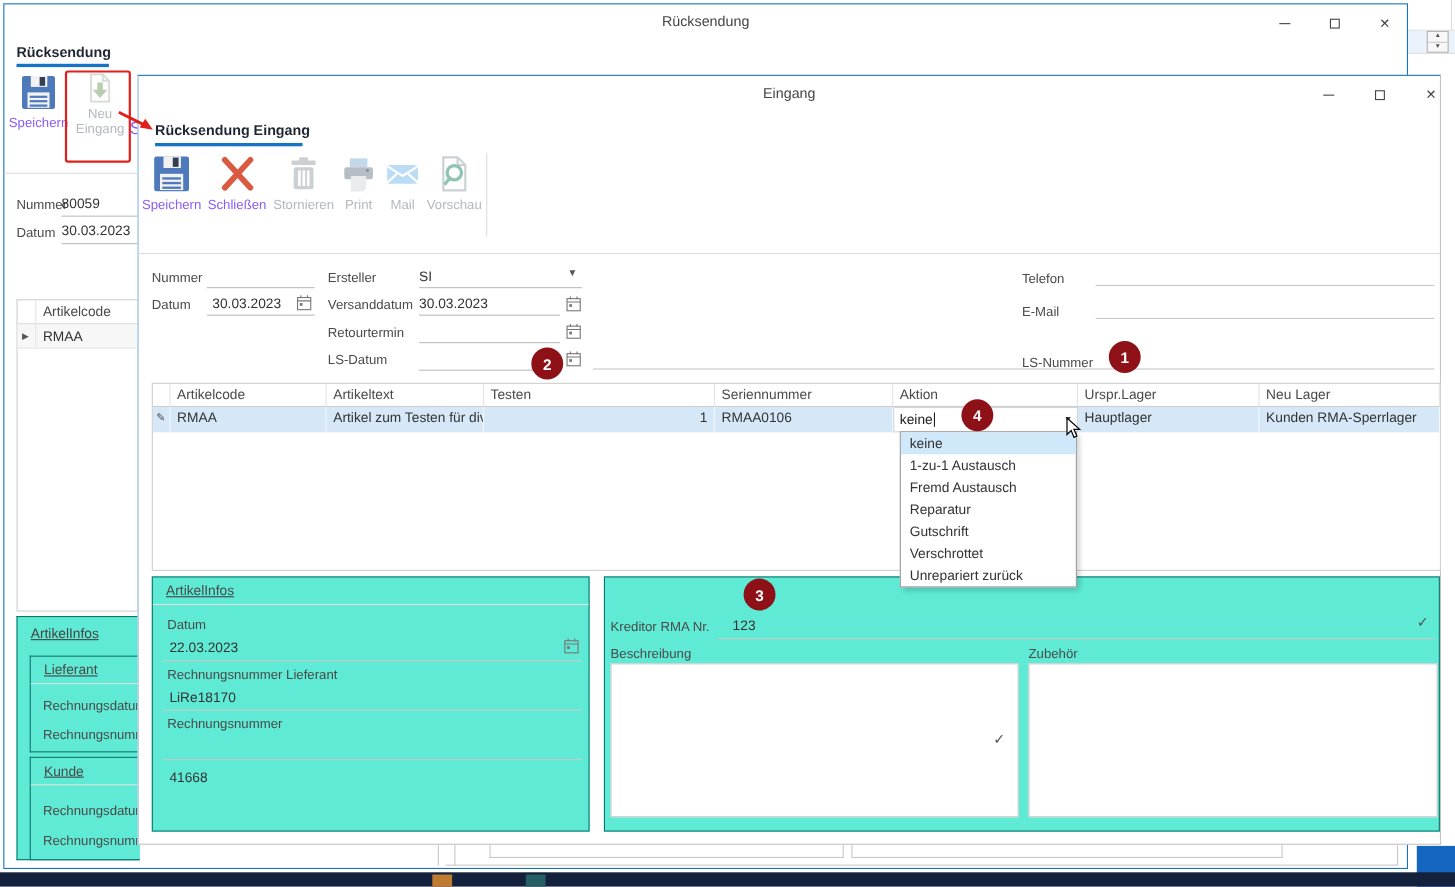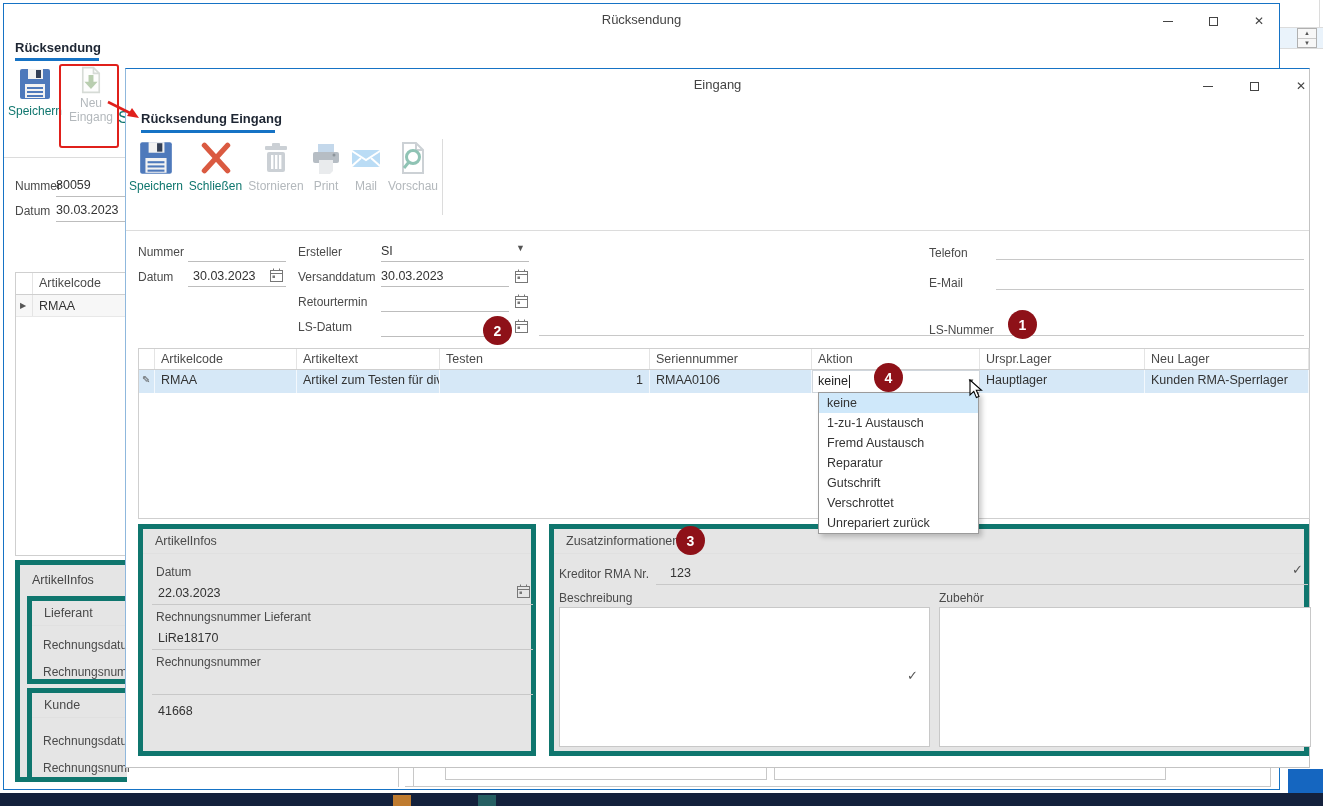--- a/index.html
+++ b/index.html
@@ -29,7 +29,7 @@
           align-items:center; justify-content:flex-start; }
   .rbtn svg { display:block; }
   .rbtn .rlbl { font-size:12px; margin-top:2px; white-space:nowrap; }
-  .rlbl.on { color:#0f766e; } .rlbl.off { color:#b3b8bc; }
+  .rlbl.on { color:#8b5cf6; } .rlbl.off { color:#b3b8bc; }
 
   
   #bg-window { left:3px; top:3px; width:1277px; height:787px; background:#fff;

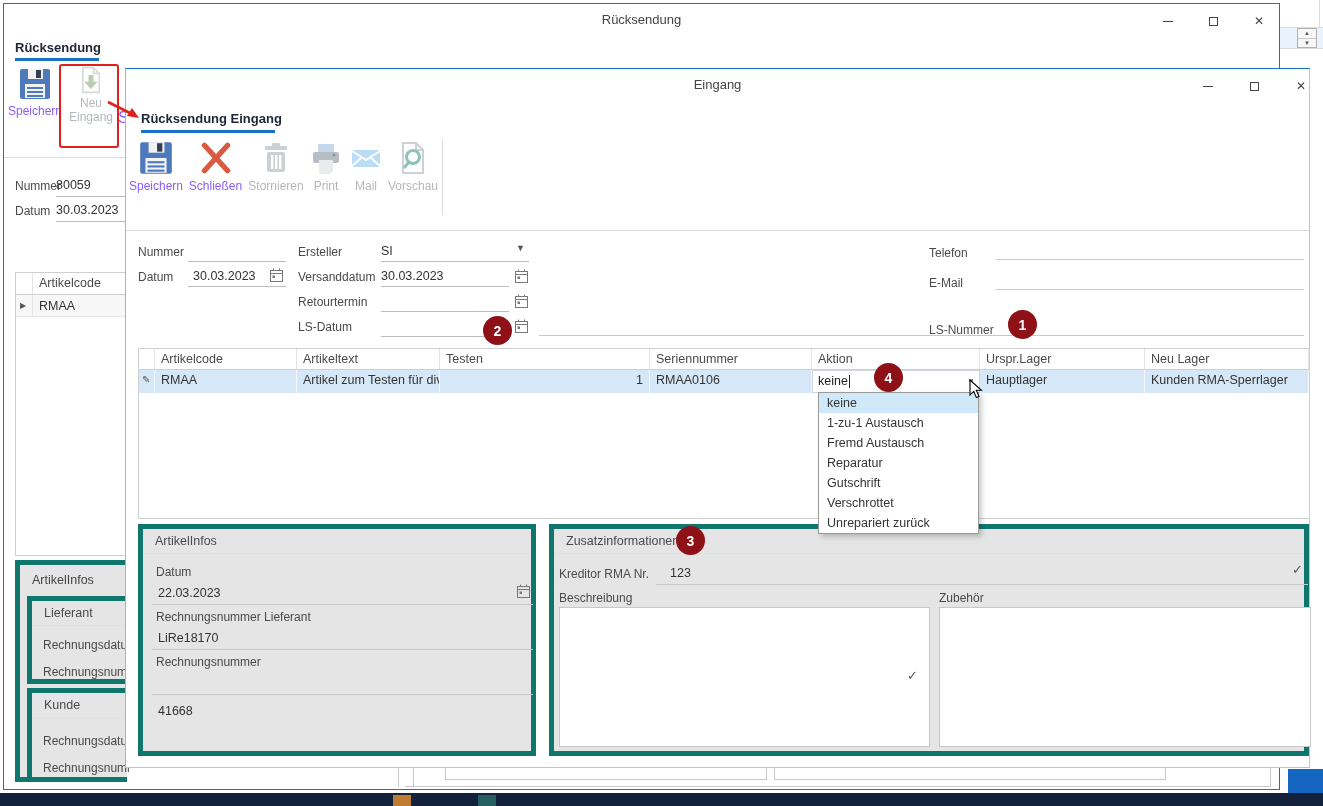--- a/index.html
+++ b/index.html
@@ -56,7 +56,7 @@
   .dd-item.sel { background:#cfe8fa; }
 
   
-  .panel { position:absolute; border:5px solid #0f766e; background:#e5e5e5; }
+  .panel { position:absolute; border:1px solid #0f766e; background:#5eead4;text-decoration:underline; }
   .panel-h { height:25px; line-height:25px; padding-left:12px; font-size:12.5px;
              color:#4a4a4a; border-bottom:1px solid #e0e0e0; }
   .ta { position:absolute; border:1px solid #c8c8c8; background:#fff; }

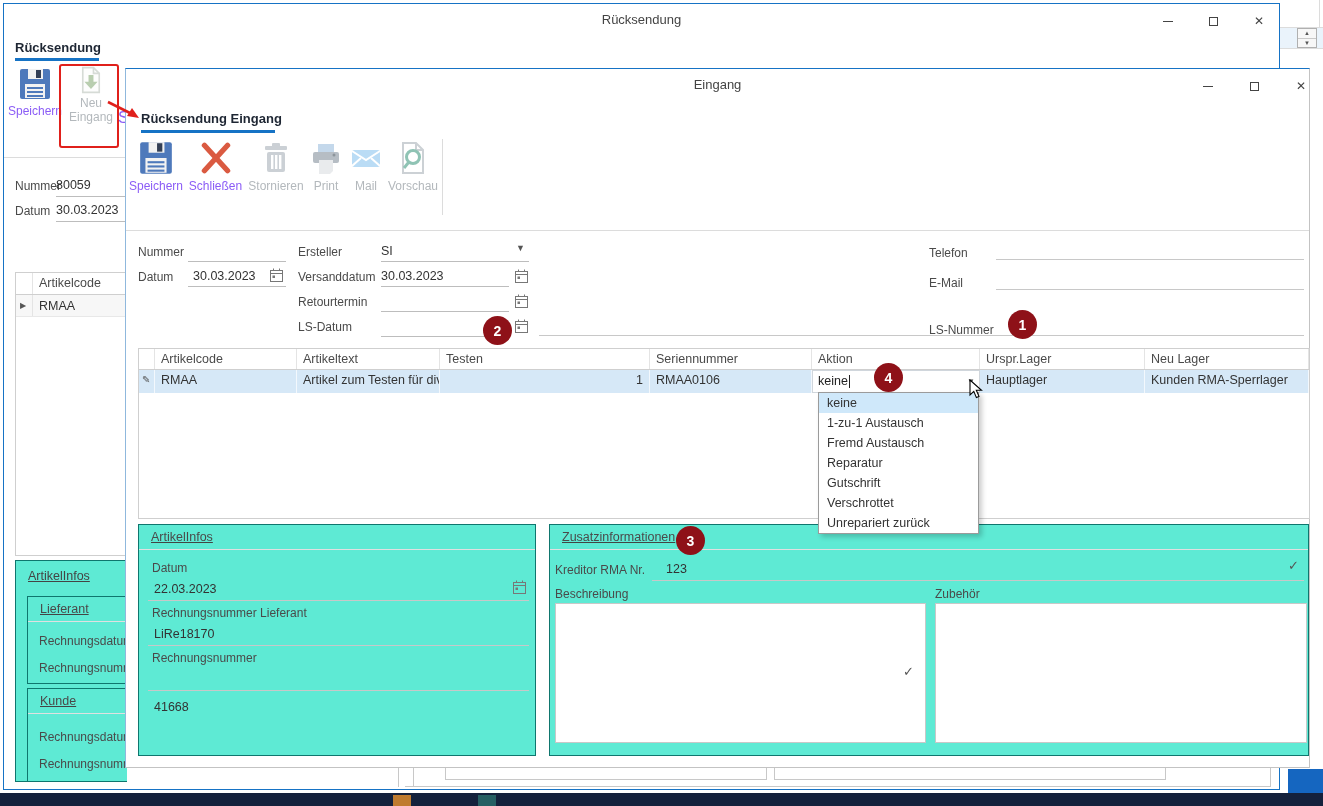--- a/index.html
+++ b/index.html
@@ -360,7 +360,6 @@
   </div>
 
   <div class="panel" style="left:423px; top:455px; width:760px; height:232px;">
-    <div class="panel-h">Zusatzinformationen</div>
     <span class="lbl" style="left:5px; top:38px;">Kreditor RMA Nr.</span>
     <span class="val" style="left:116px; top:37px;">123</span>
     <div class="u" style="left:102px; top:55px; width:652px; background:#c8c8c8;"></div>

